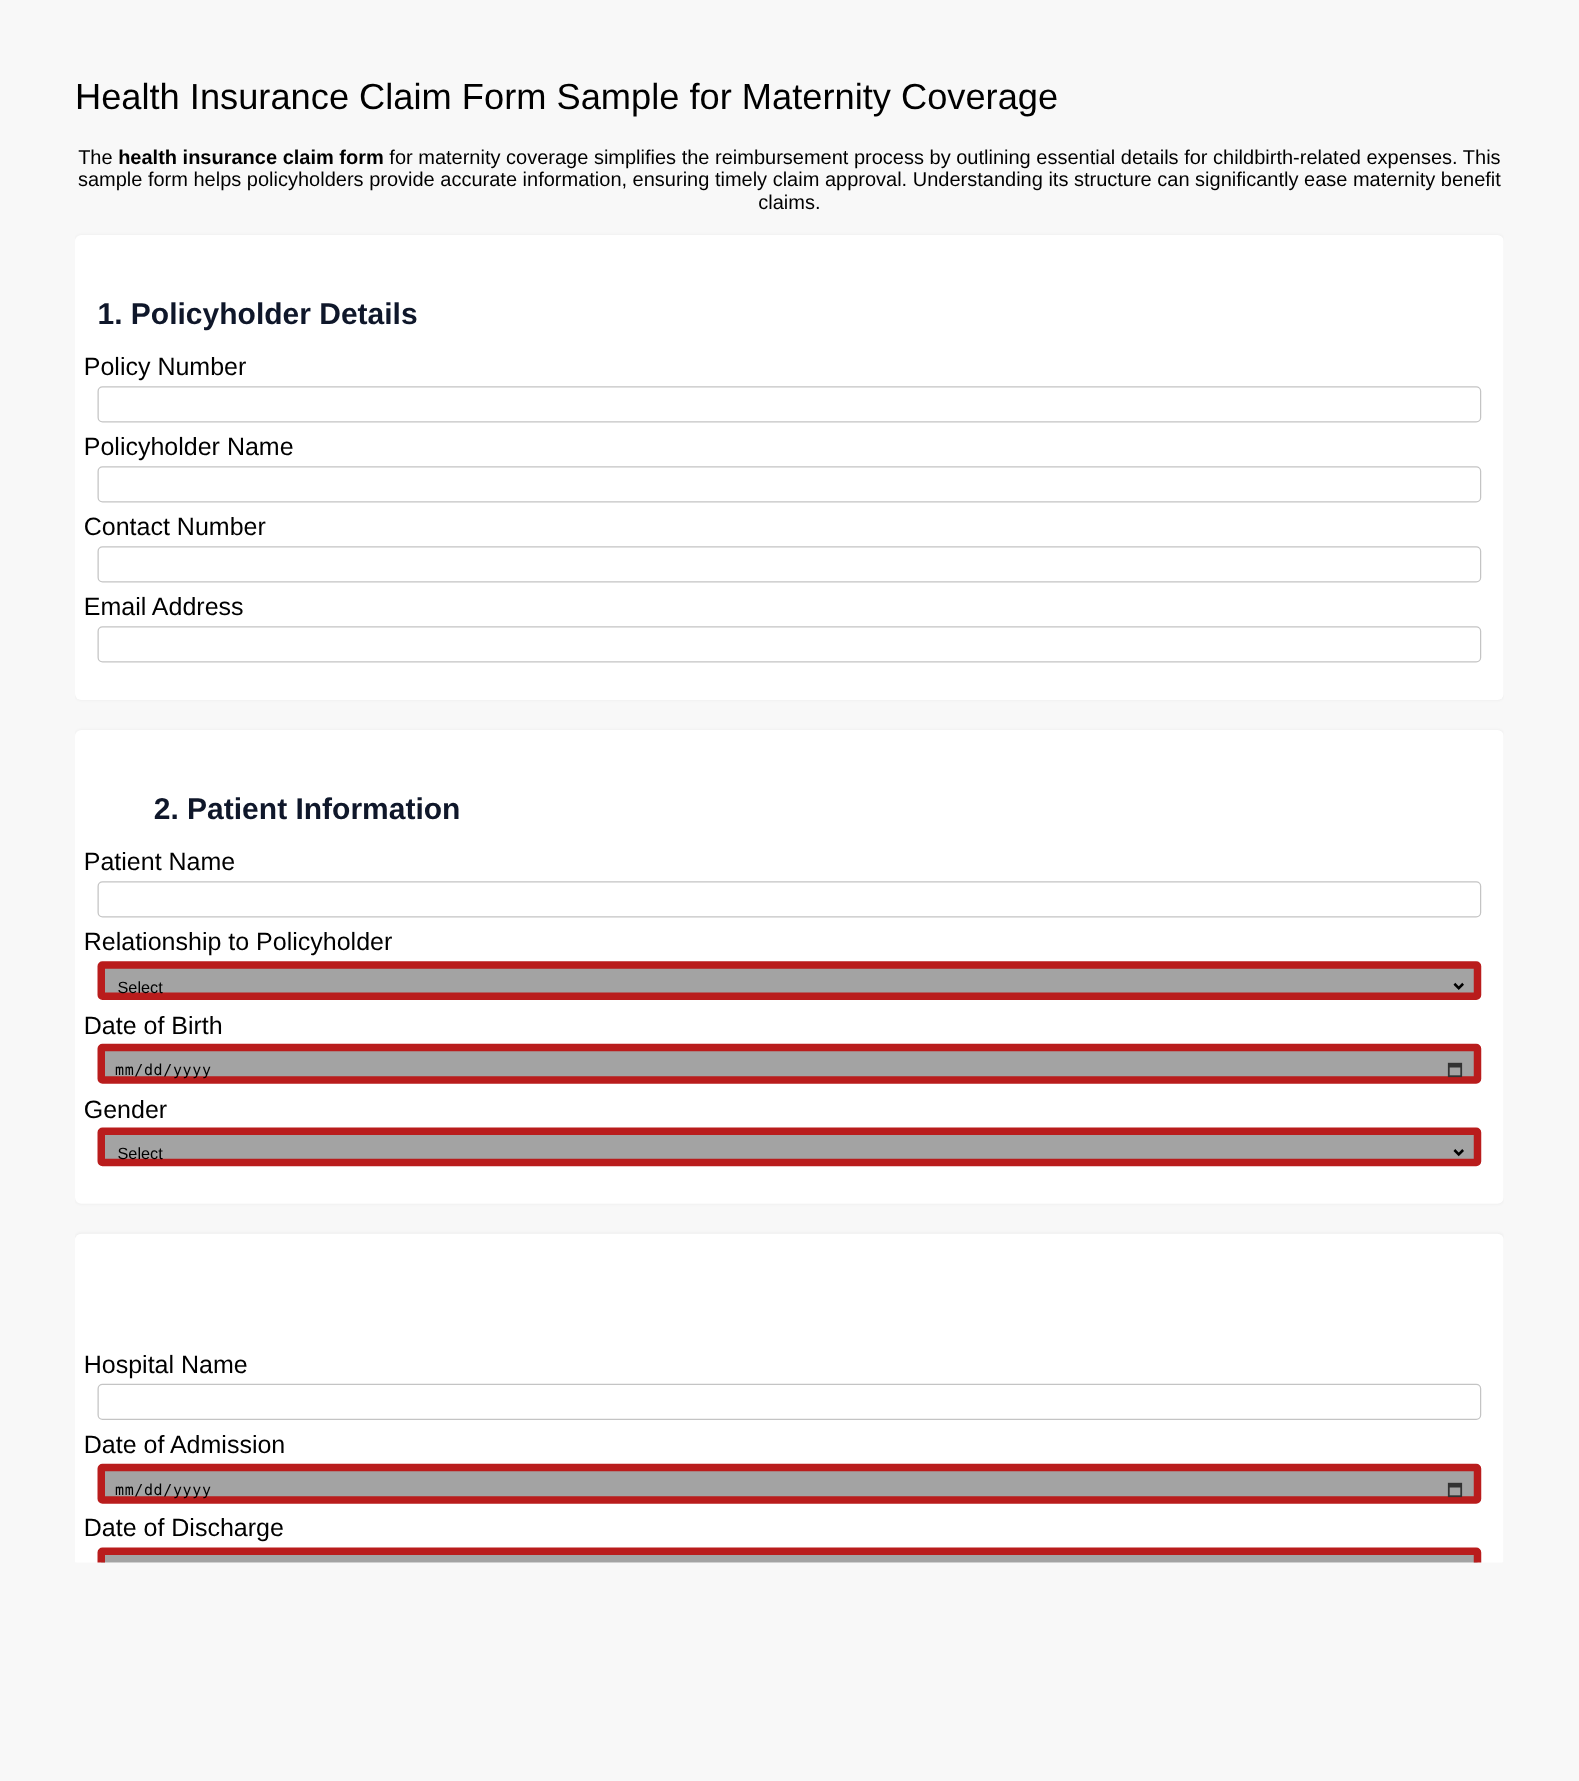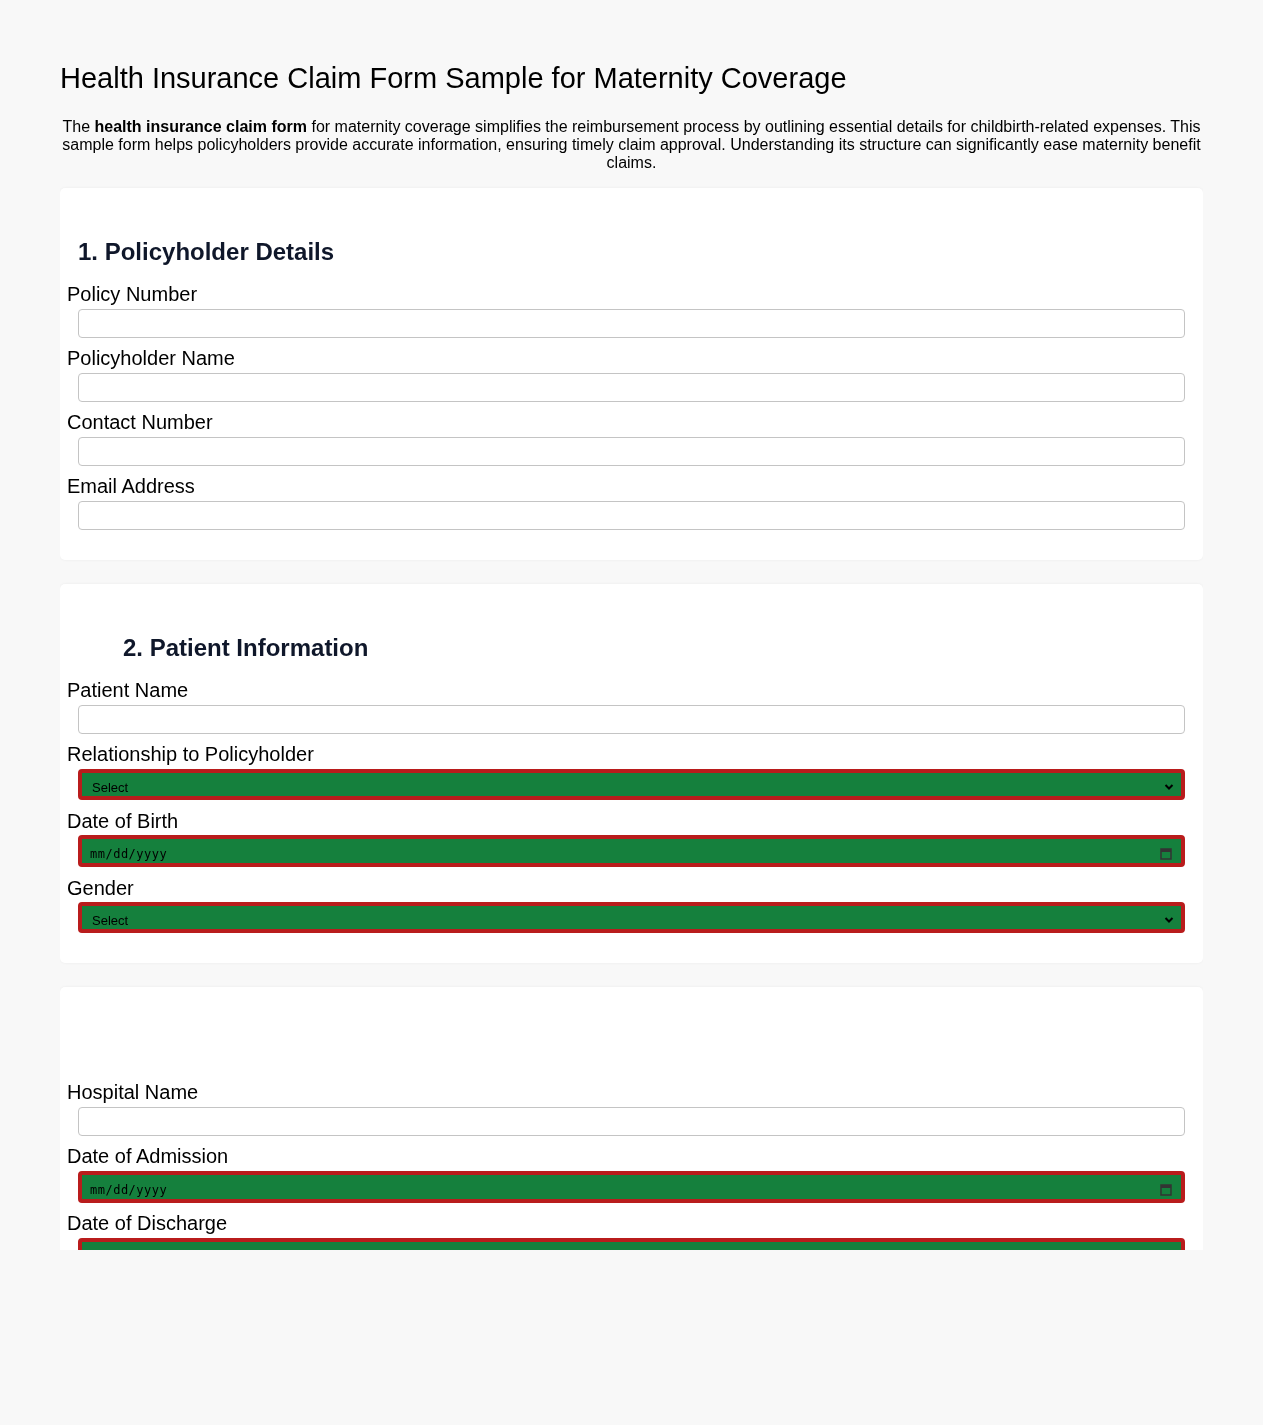--- a/index.html
+++ b/index.html
@@ -81,9 +81,9 @@
     width: 1107px;
     height: 31px;
     box-sizing: border-box;
-    border: 4px solid #b91c1c;
+    border: 6px solid #b91c1c;
     border-radius: 4px;
-    background: #15803d;
+    background: #a3a3a3;
     font-size: 14px;
   }
   .select-text {

